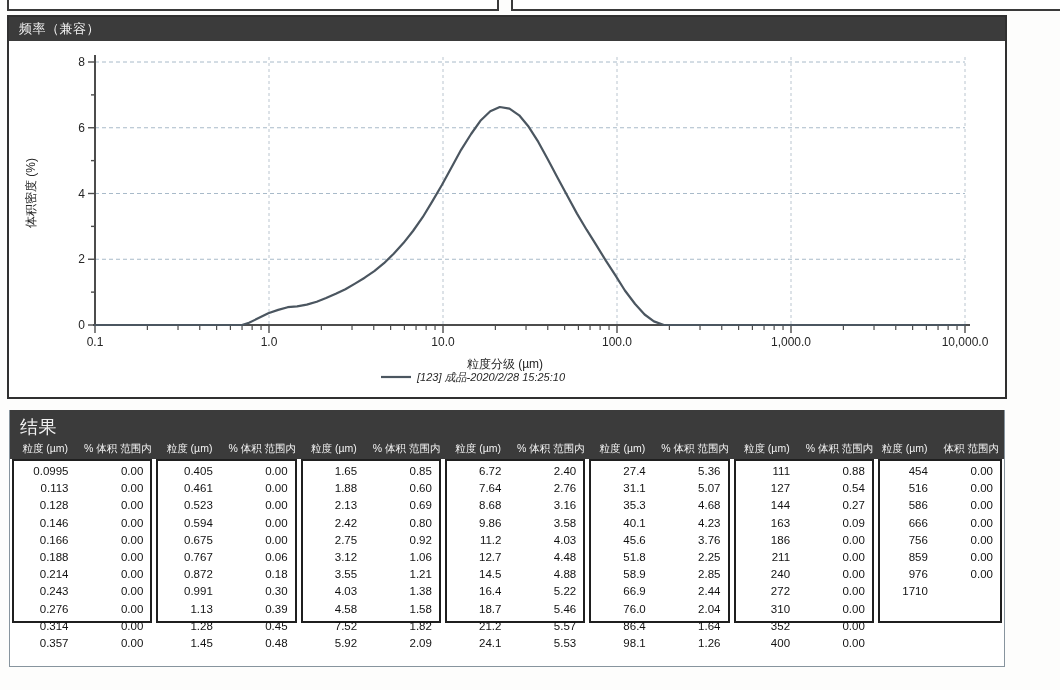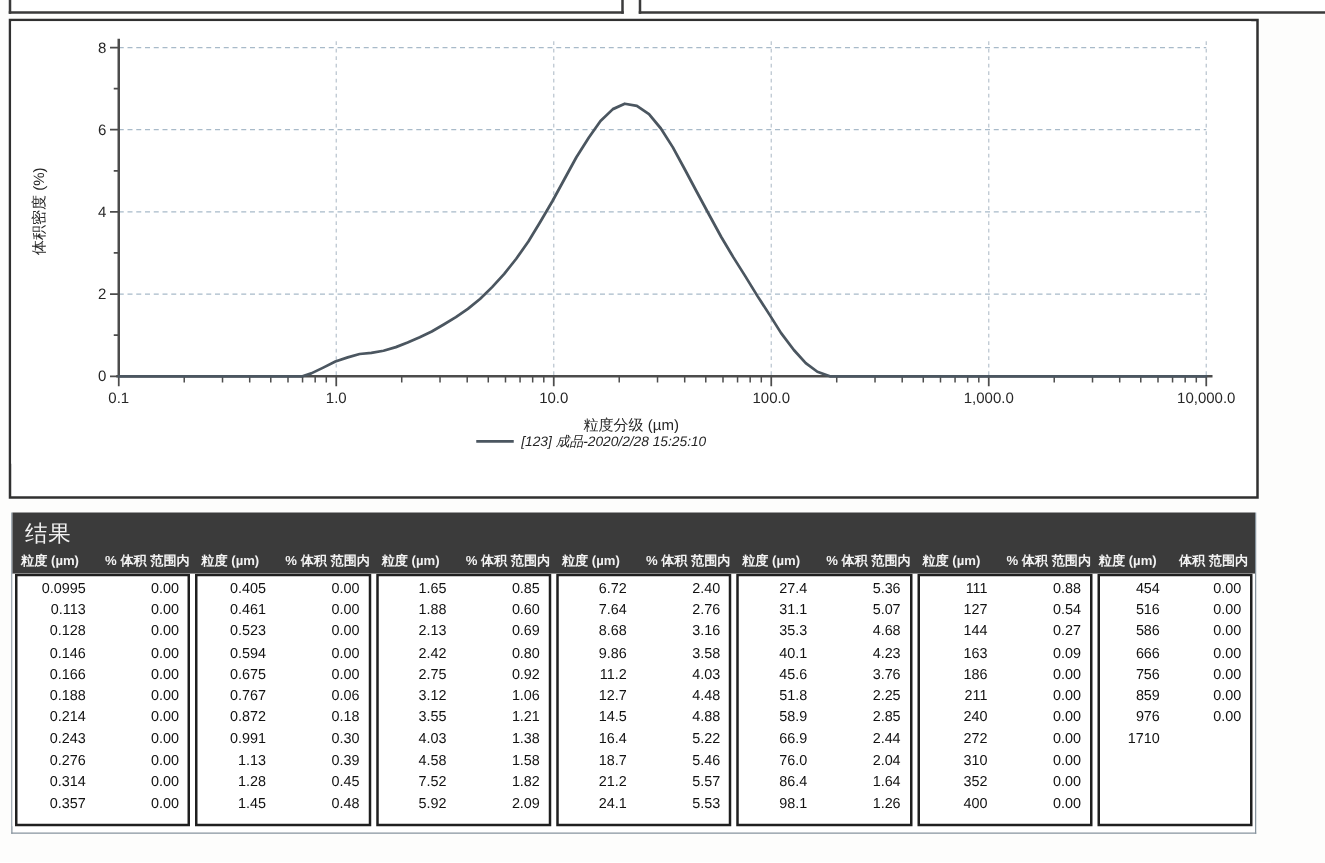--- a/index.html
+++ b/index.html
@@ -58,6 +58,9 @@
   <div class="remnant remnant-right"></div>
 
   <section class="chart-panel">
+    <div class="panel-titlebar">
+      <span>频率（兼容）</span>
+    </div>
     <div class="chart-body">
       <svg id="chart-svg" width="992" height="354" viewBox="0 0 992 354">
           <g>

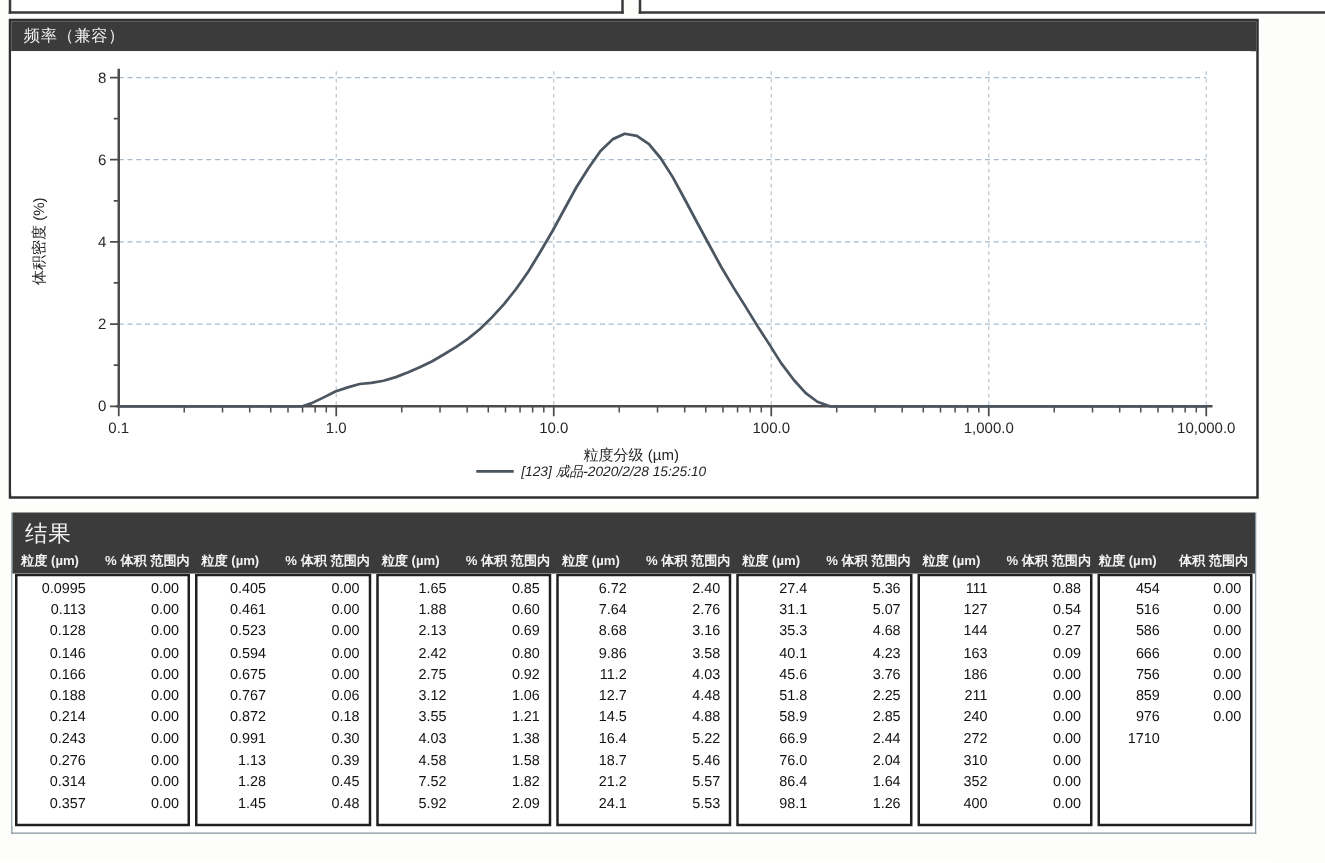--- a/index.html
+++ b/index.html
@@ -37,7 +37,7 @@
   }
   .colheads{padding-bottom:3px;}
   .colhead-cell{display:grid;grid-template-columns:40% 60%;font-size:10.5px;}
-  .colhead-cell span{text-align:center;white-space:nowrap;font-weight:bold;}
+  .colhead-cell span{text-align:right;white-space:nowrap;}
   .colhead-cell .pct-h{padding-right:7px;margin-left:16px;}
   .results-body{background:#ffffff;}
   .group-box{

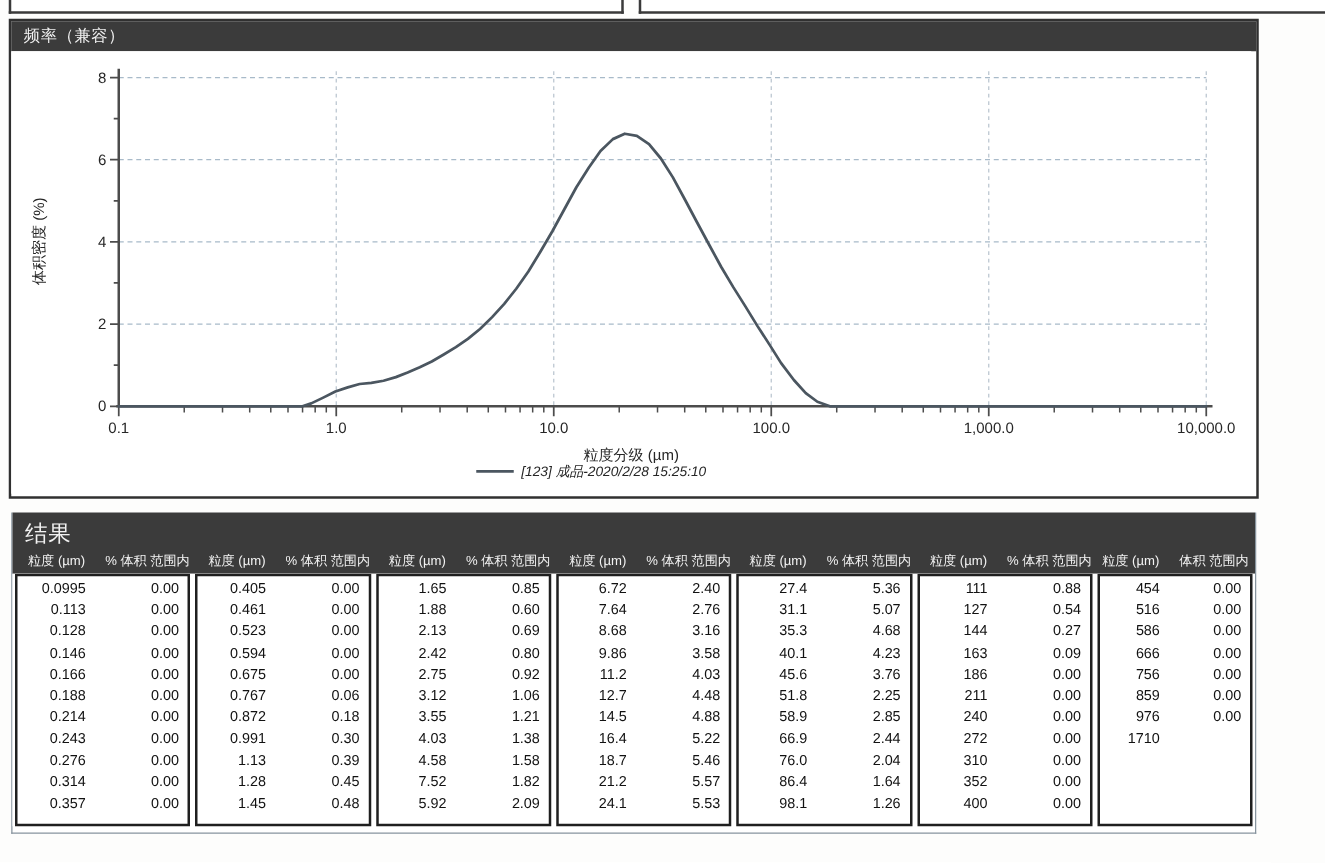--- a/index.html
+++ b/index.html
@@ -41,7 +41,7 @@
   .colhead-cell .pct-h{padding-right:7px;margin-left:16px;}
   .results-body{background:#ffffff;}
   .group-box{
-    border:2px solid #1f1f1f;background:#ffffff;height:202px;
+    border:2px solid #1f1f1f;background:#ffffff;height:164px;
     padding-top:2px;box-sizing:border-box;
   }
   .result-row{display:grid;grid-template-columns:40% 60%;height:17.2px;line-height:17.2px;

